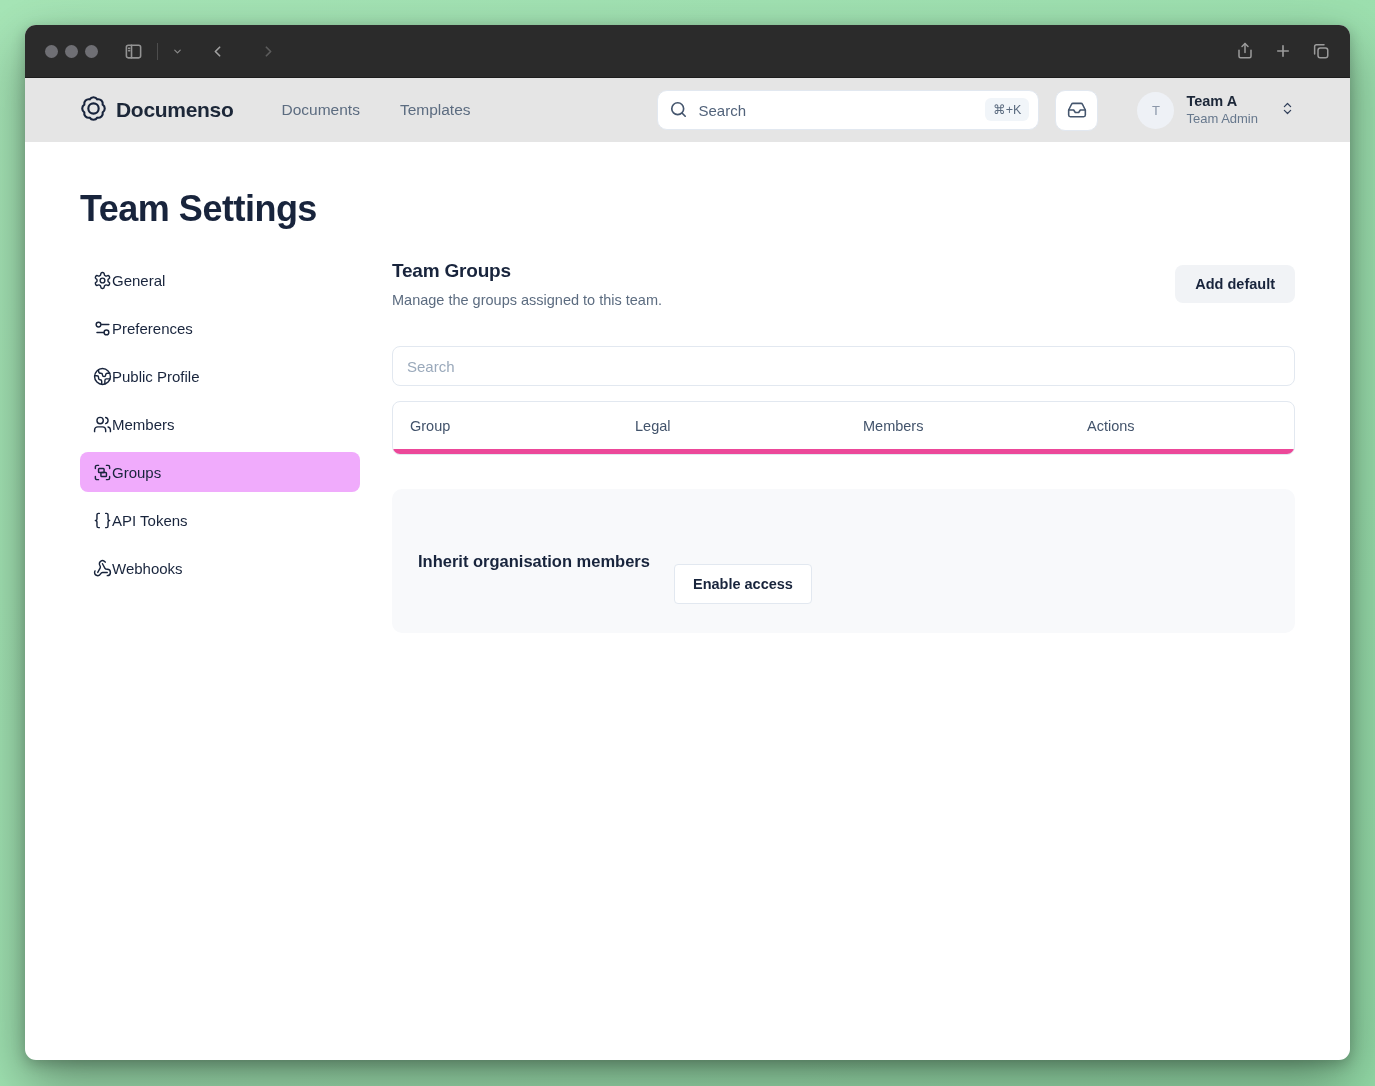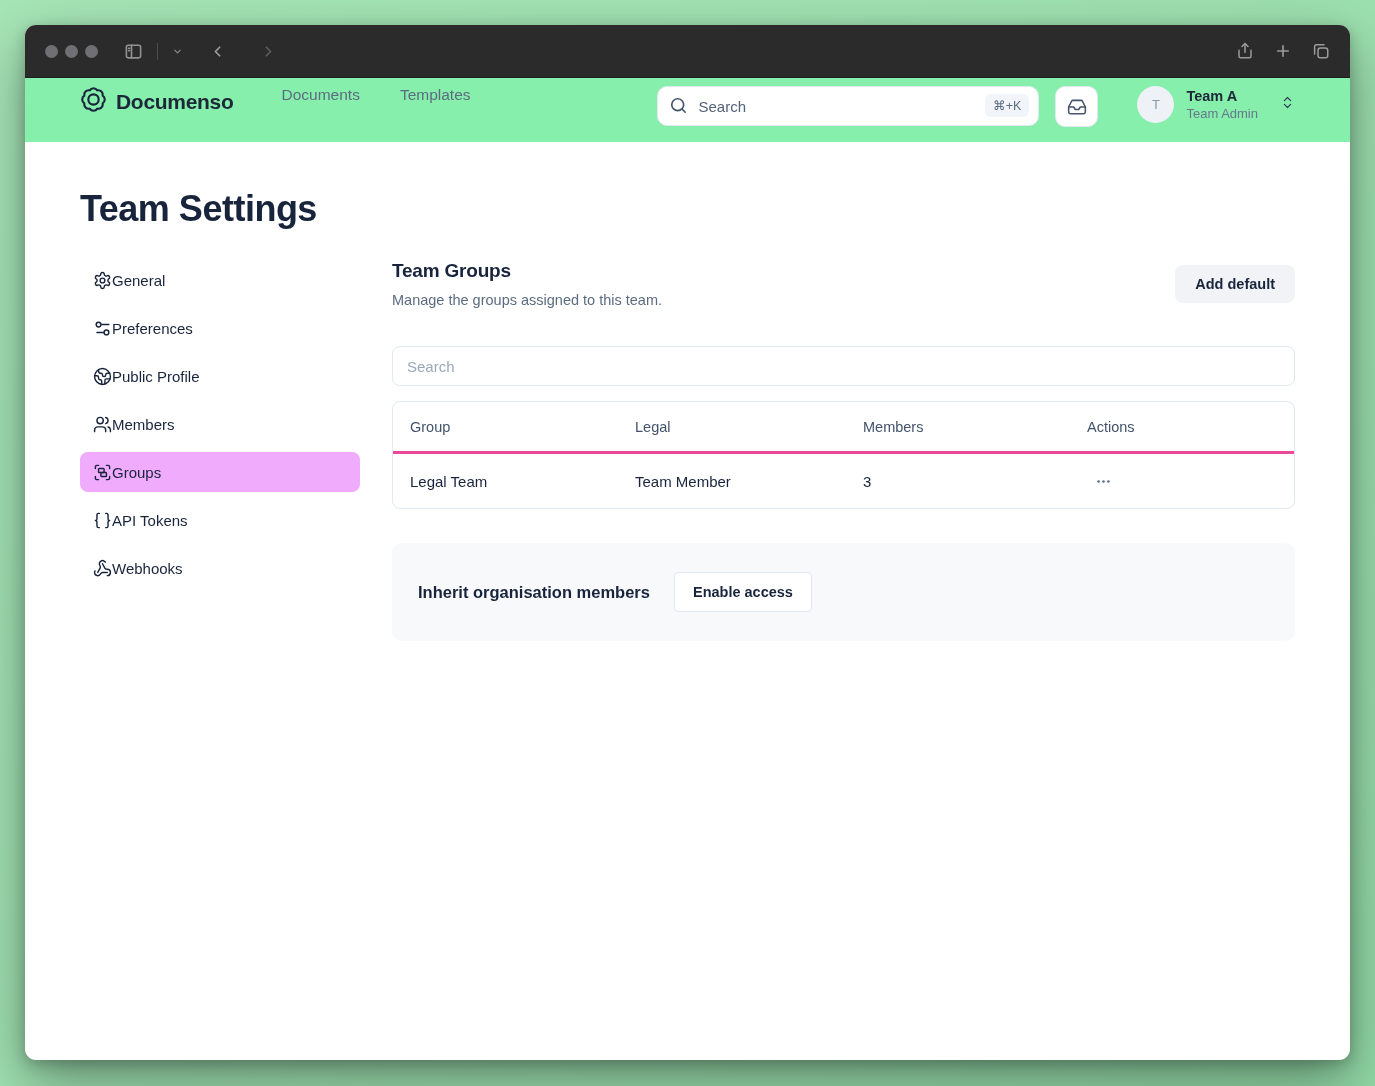--- a/index.html
+++ b/index.html
@@ -27,7 +27,7 @@
   .tb-icon { display:flex; align-items:center; justify-content:center; }
   .tb-right { margin-left:auto; display:flex; align-items:center; gap:20px; }
   
-  .app-header { height:64px; display:flex; align-items:flex-start; padding:8px 55px; background:#86efac; }
+  .app-header { height:64px; display:flex; align-items:center; padding:8px 55px; background:#e5e5e5; }
   .brand { display:flex; align-items:center; gap:9px; }
   .brand-name { font-size:21px; font-weight:700; color:#1c2738; letter-spacing:-0.3px; }
   .top-nav { display:flex; gap:40px; margin-left:48px; }

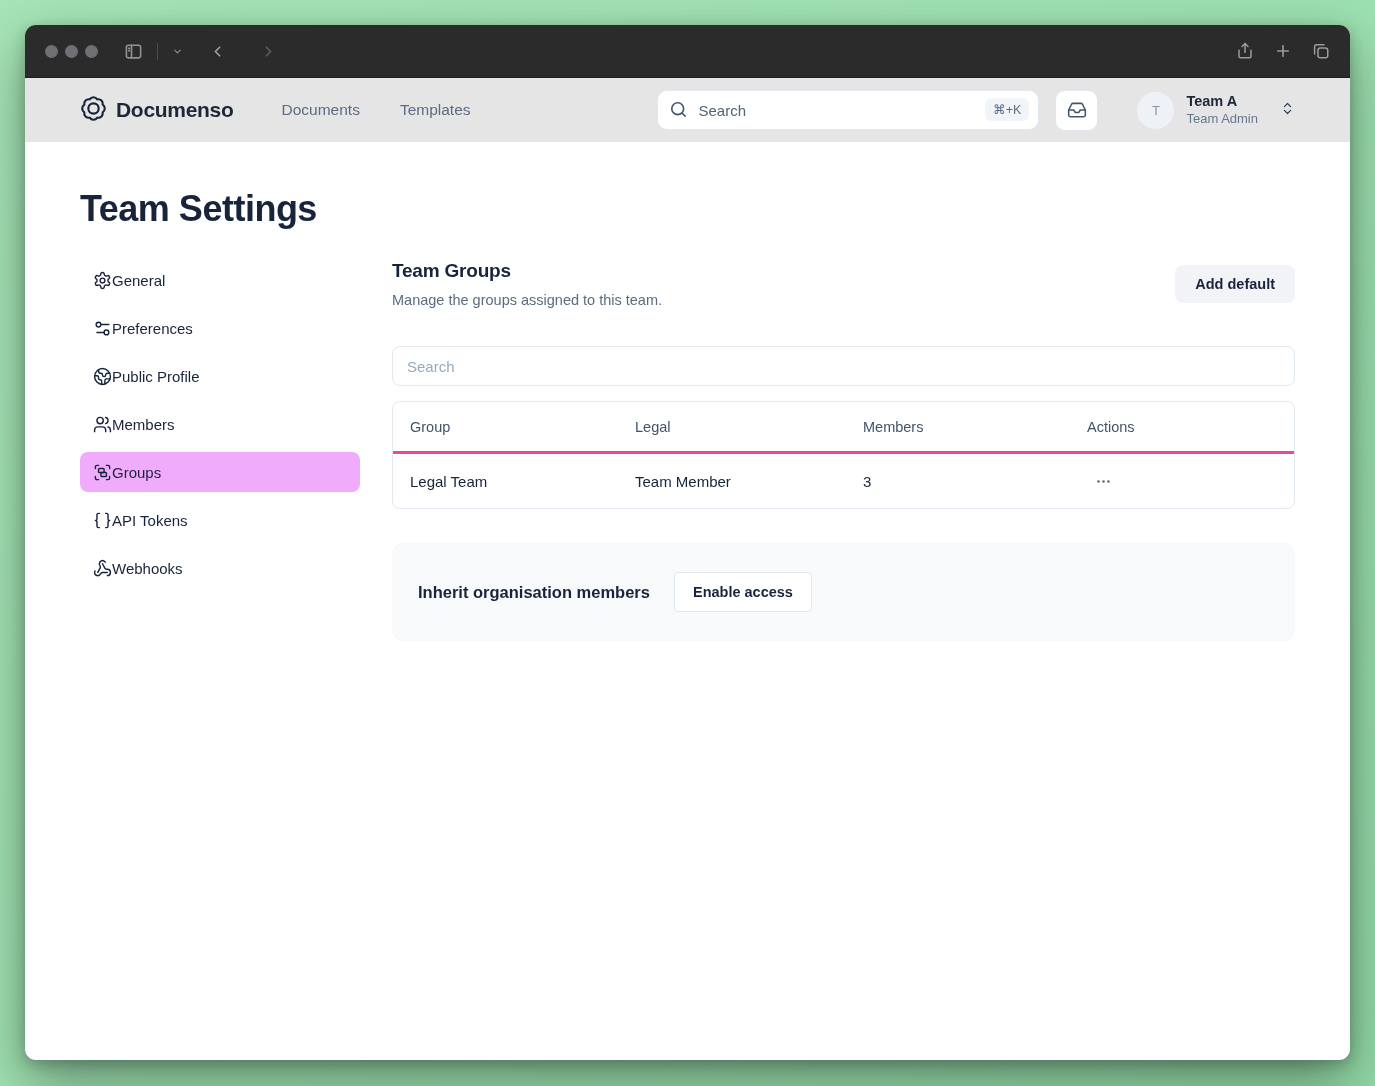--- a/index.html
+++ b/index.html
@@ -92,7 +92,7 @@
     display:grid; grid-template-columns:225px 228px 224px 1fr;
     align-items:center; padding:0 17px;
   }
-  .t-head { height:52px; border-bottom:3px solid #ec4899; }
+  .t-head { height:52px; border-bottom:5px solid #ec4899; }
   .t-head .th { font-size:14.5px; font-weight:500; color:#42536b; }
   .t-row { height:54px; }
   .t-row .td { font-size:15px; color:#18243c; }

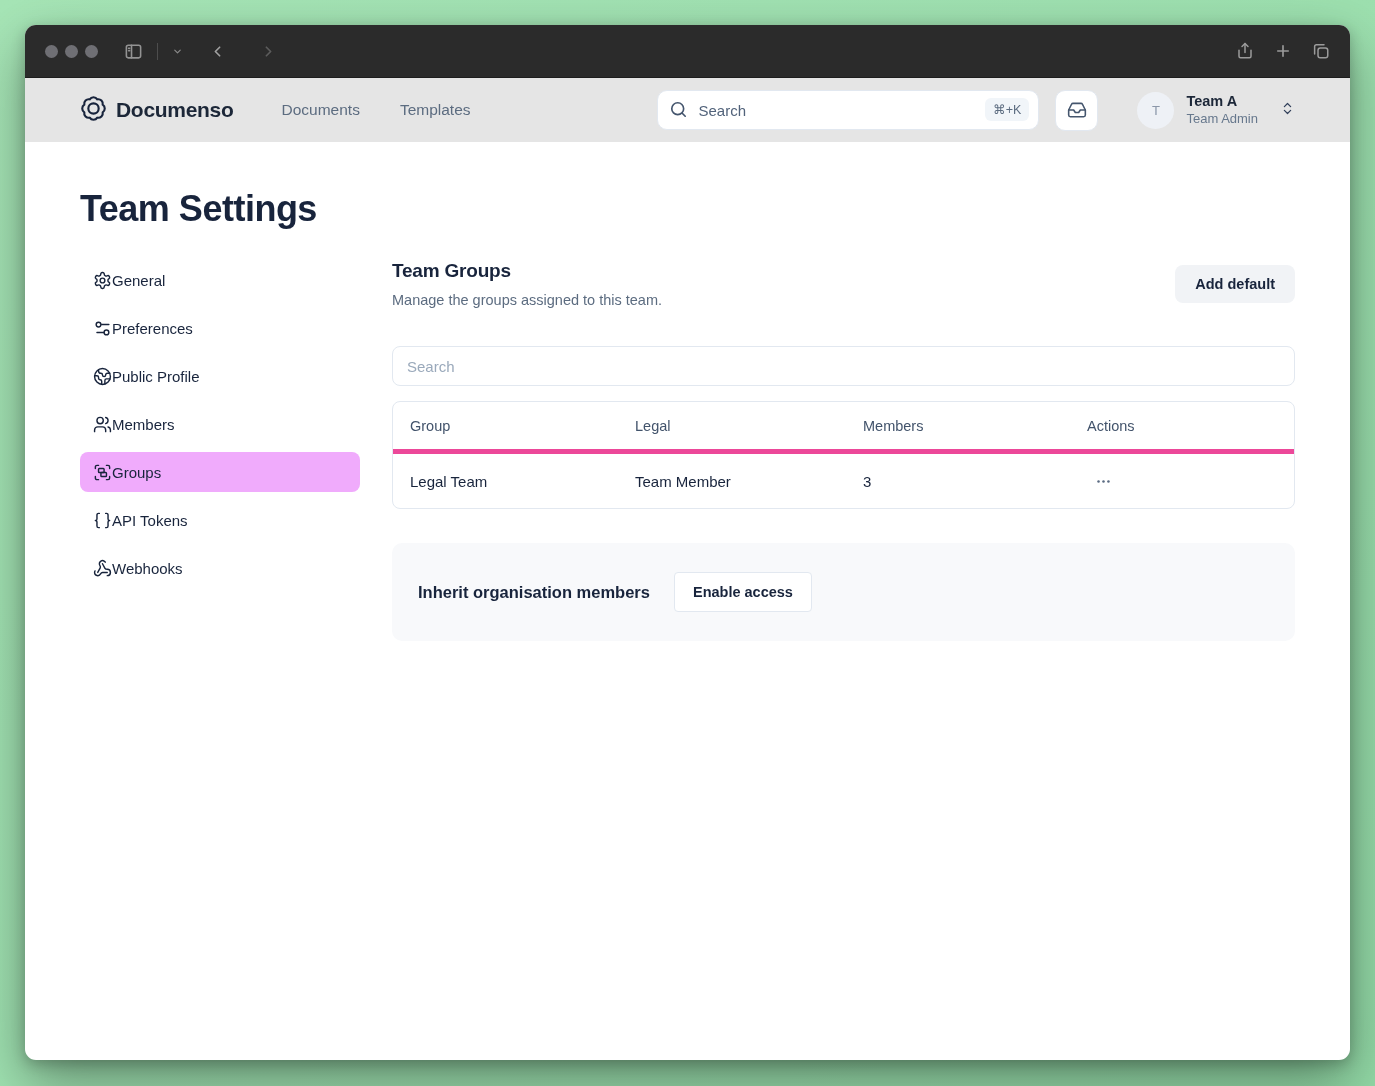--- a/index.html
+++ b/index.html
@@ -301,20 +301,6 @@
           <span class="th">Members</span>
           <span class="th">Actions</span>
         </div>
-        <div class="t-row">
-          <span class="td">Legal Team</span>
-          <span class="td">Team Member</span>
-          <span class="td">3</span>
-          <span class="row-actions">
-            <button class="more-btn">
-              <svg width="17" height="17" viewBox="0 0 24 24" fill="#5b6b82">
-                  <circle cx="5" cy="12" r="1.8"></circle>
-                  <circle cx="12" cy="12" r="1.8"></circle>
-                  <circle cx="19" cy="12" r="1.8"></circle>
-                </svg>
-            </button>
-          </span>
-        </div>
       </div>
 
       <div class="inherit-card">

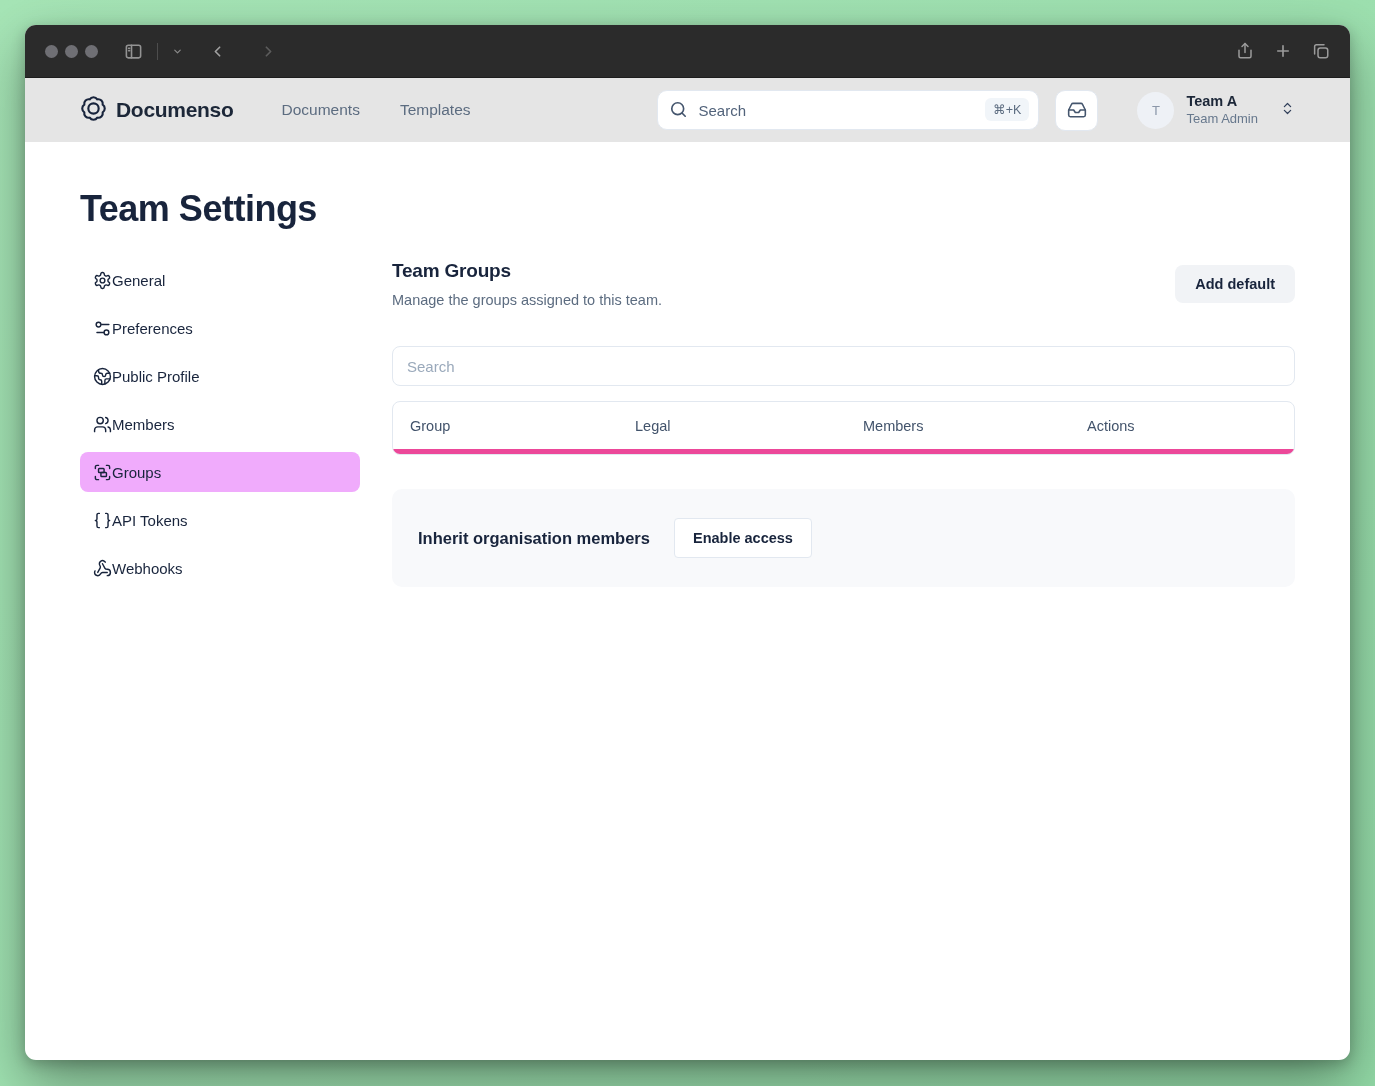--- a/index.html
+++ b/index.html
@@ -108,7 +108,7 @@
   .btn-outline {
     background:#ffffff; border:1px solid #e2e8f0; border-radius:4px;
     padding:11px 18px; font-size:14.5px; font-weight:600; color:#18243c;
-    cursor:pointer; font-family:inherit; flex:none; margin-left:24px;
+    cursor:pointer; font-family:inherit; flex:none; margin-left:24px;margin-top:46px;
   }
 </style>
 </head>

